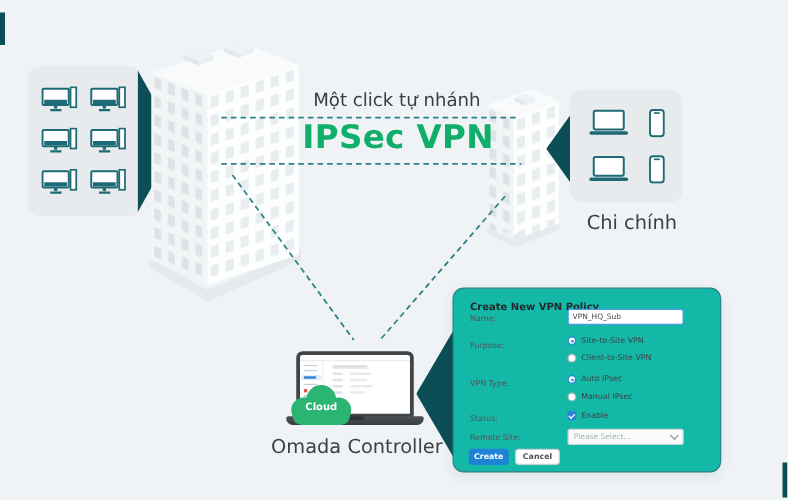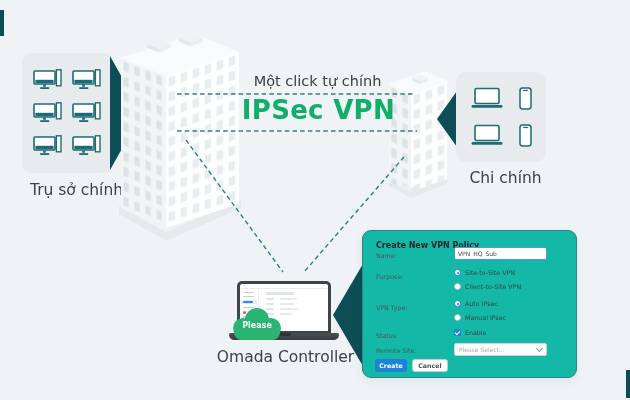--- a/index.html
+++ b/index.html
@@ -223,7 +223,7 @@
     </g>
   </svg>
 
-  <div class="caption">Một click tự chính</div>
+  <div class="caption">Một click tự nhánh</div>
   <div class="vpn-title">IPSec VPN</div>
 
   <div class="laptop-screen">

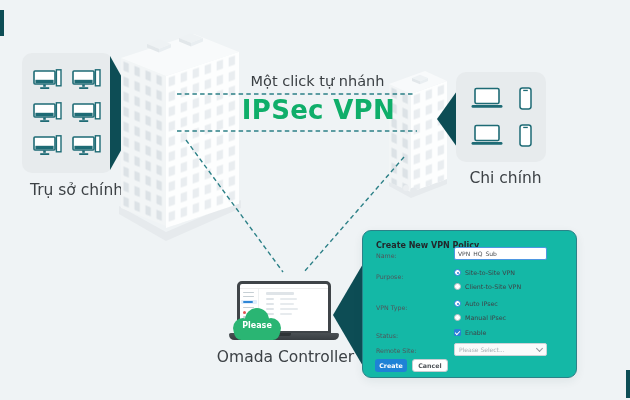--- a/index.html
+++ b/index.html
@@ -146,7 +146,6 @@
       </svg>
   </div>
   <div class="arrow-right"></div>
-  <div class="lbl lbl-hq">Trụ sở chính</div>
 
   <svg class="bld" style="left:111px;top:16px;" width="132" height="228" viewBox="0 0 132 228">
     <defs>

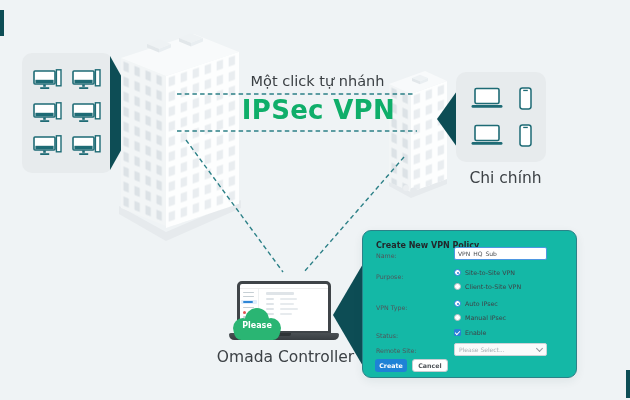--- a/index.html
+++ b/index.html
@@ -260,7 +260,7 @@
       <circle cx="40" cy="21" r="10" fill="#2ab573"></circle>
       <rect x="3" y="18" width="46" height="15" rx="7.5" fill="#2ab573"></rect>
     </svg>
-    <span>Please</span>
+    <span>Cloud</span>
   </div>
   <div class="lbl lbl-controller">Omada Controller</div>
 

